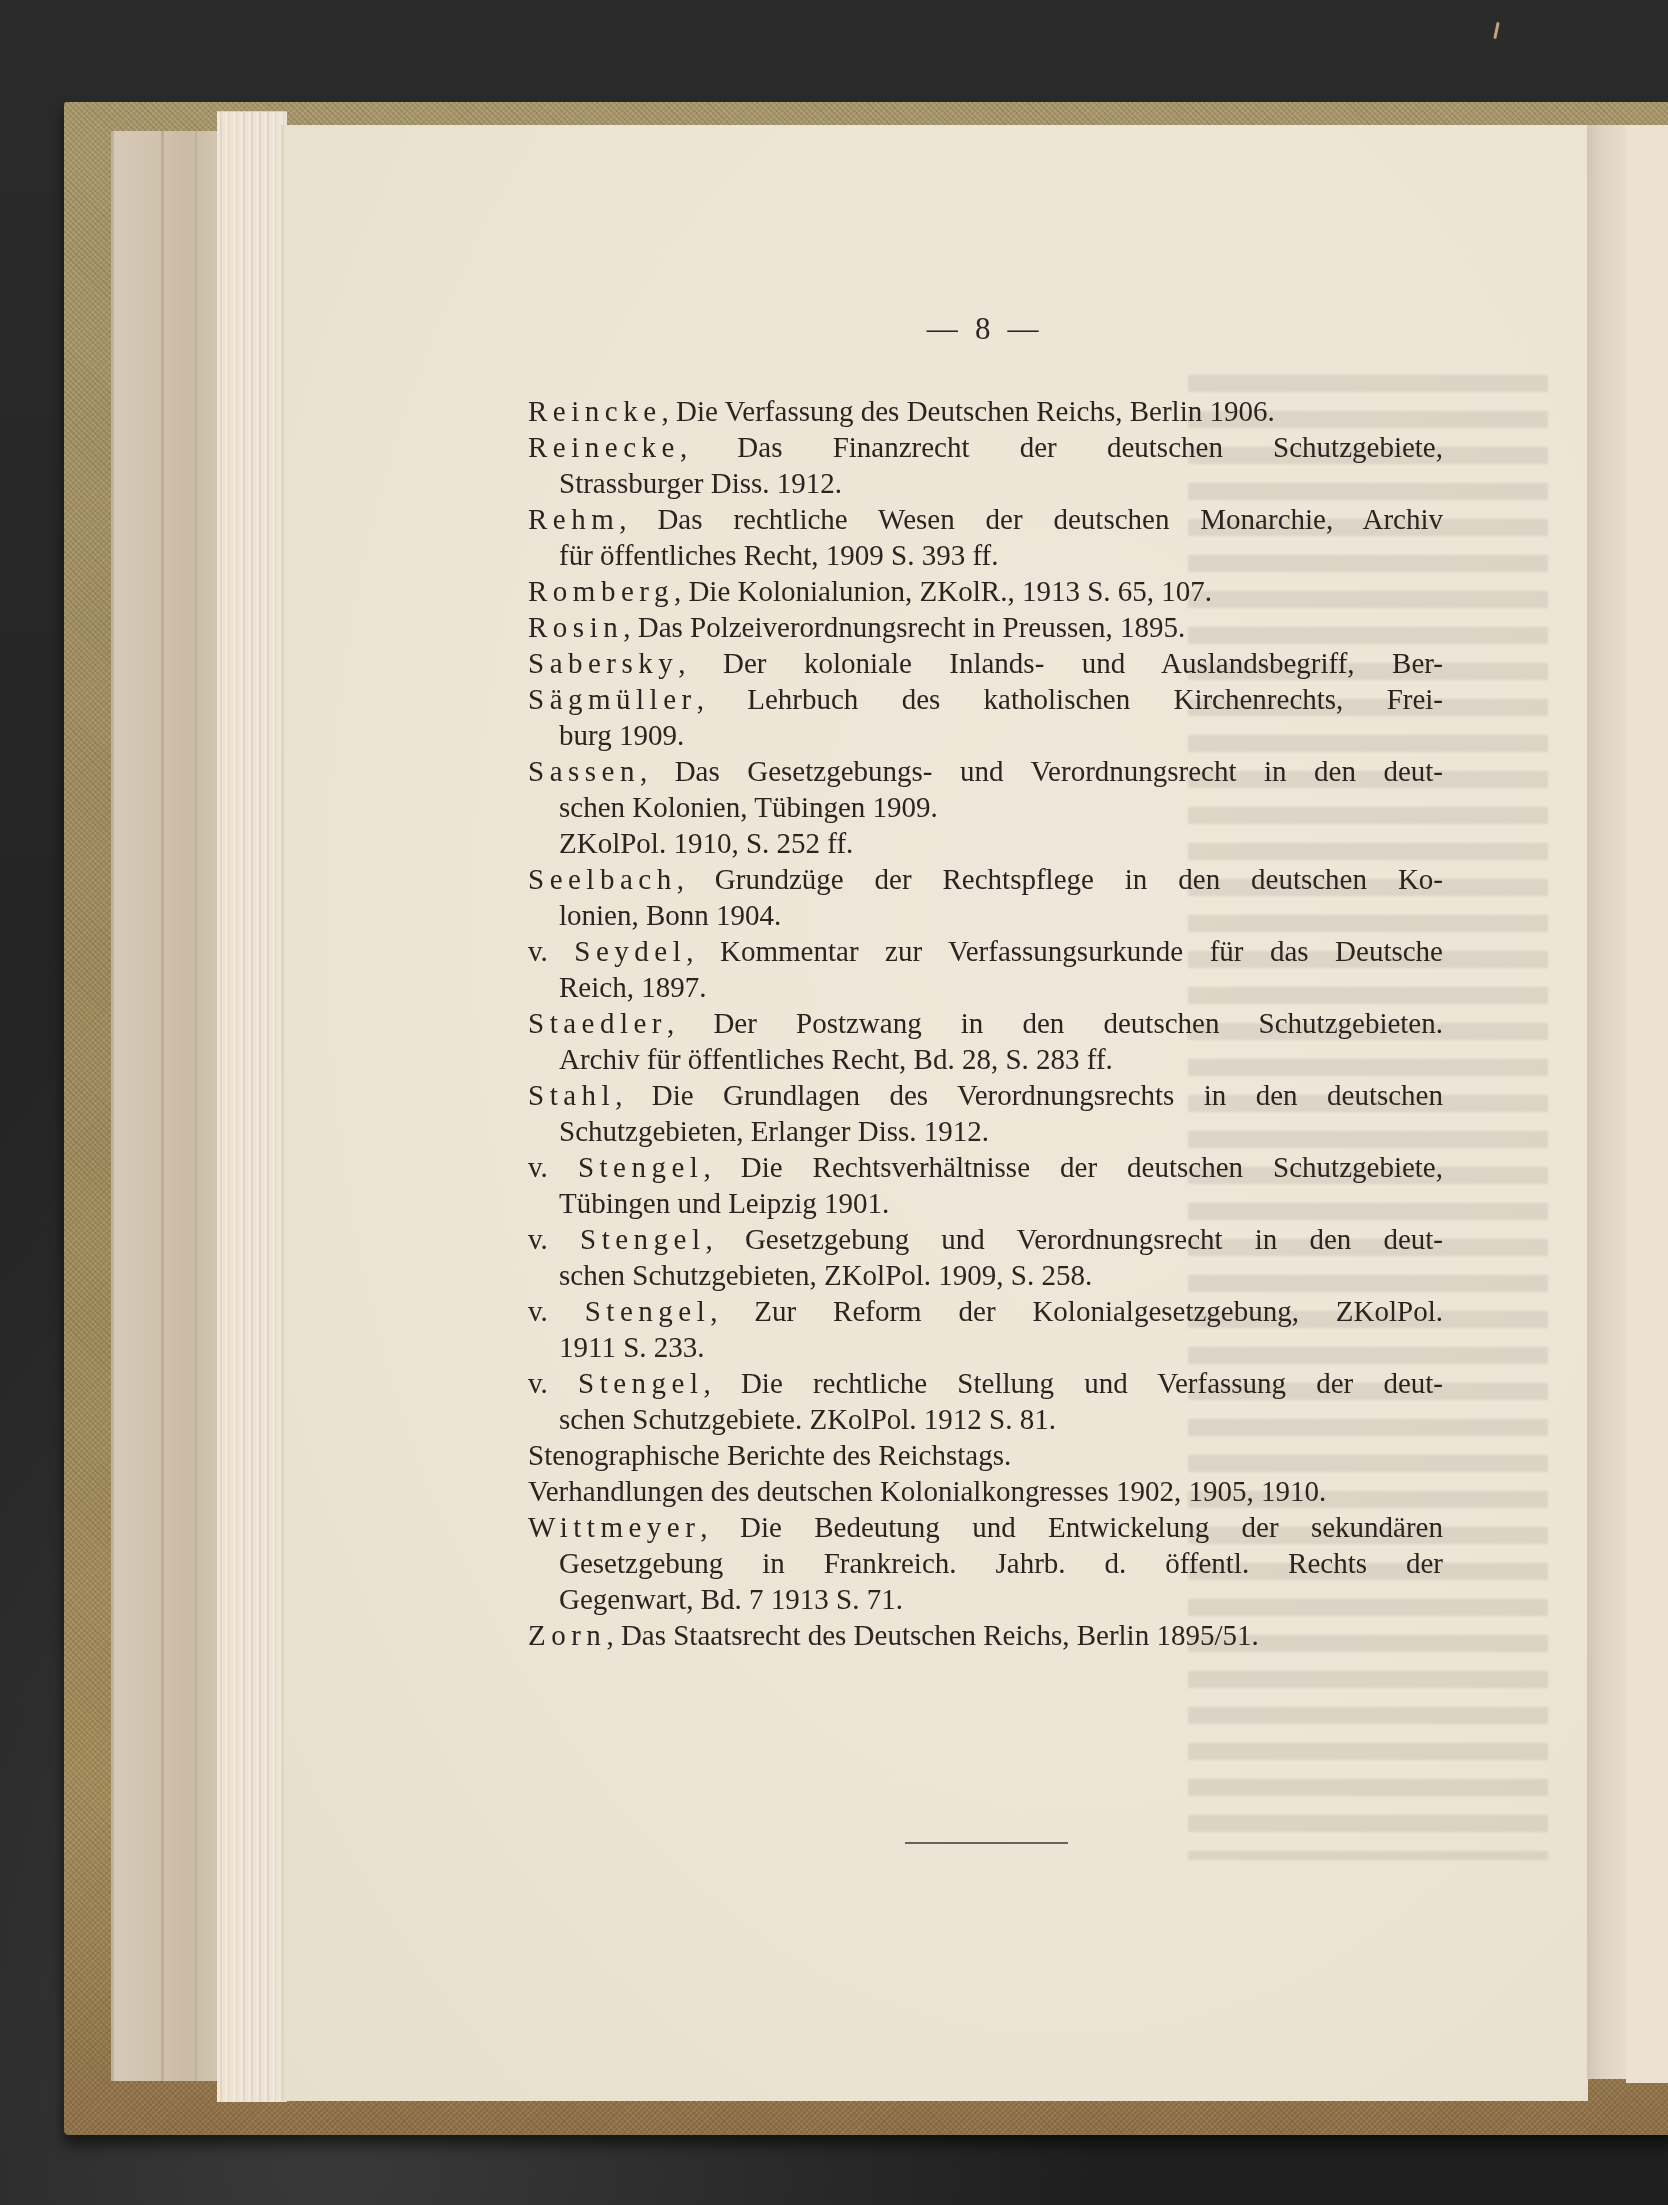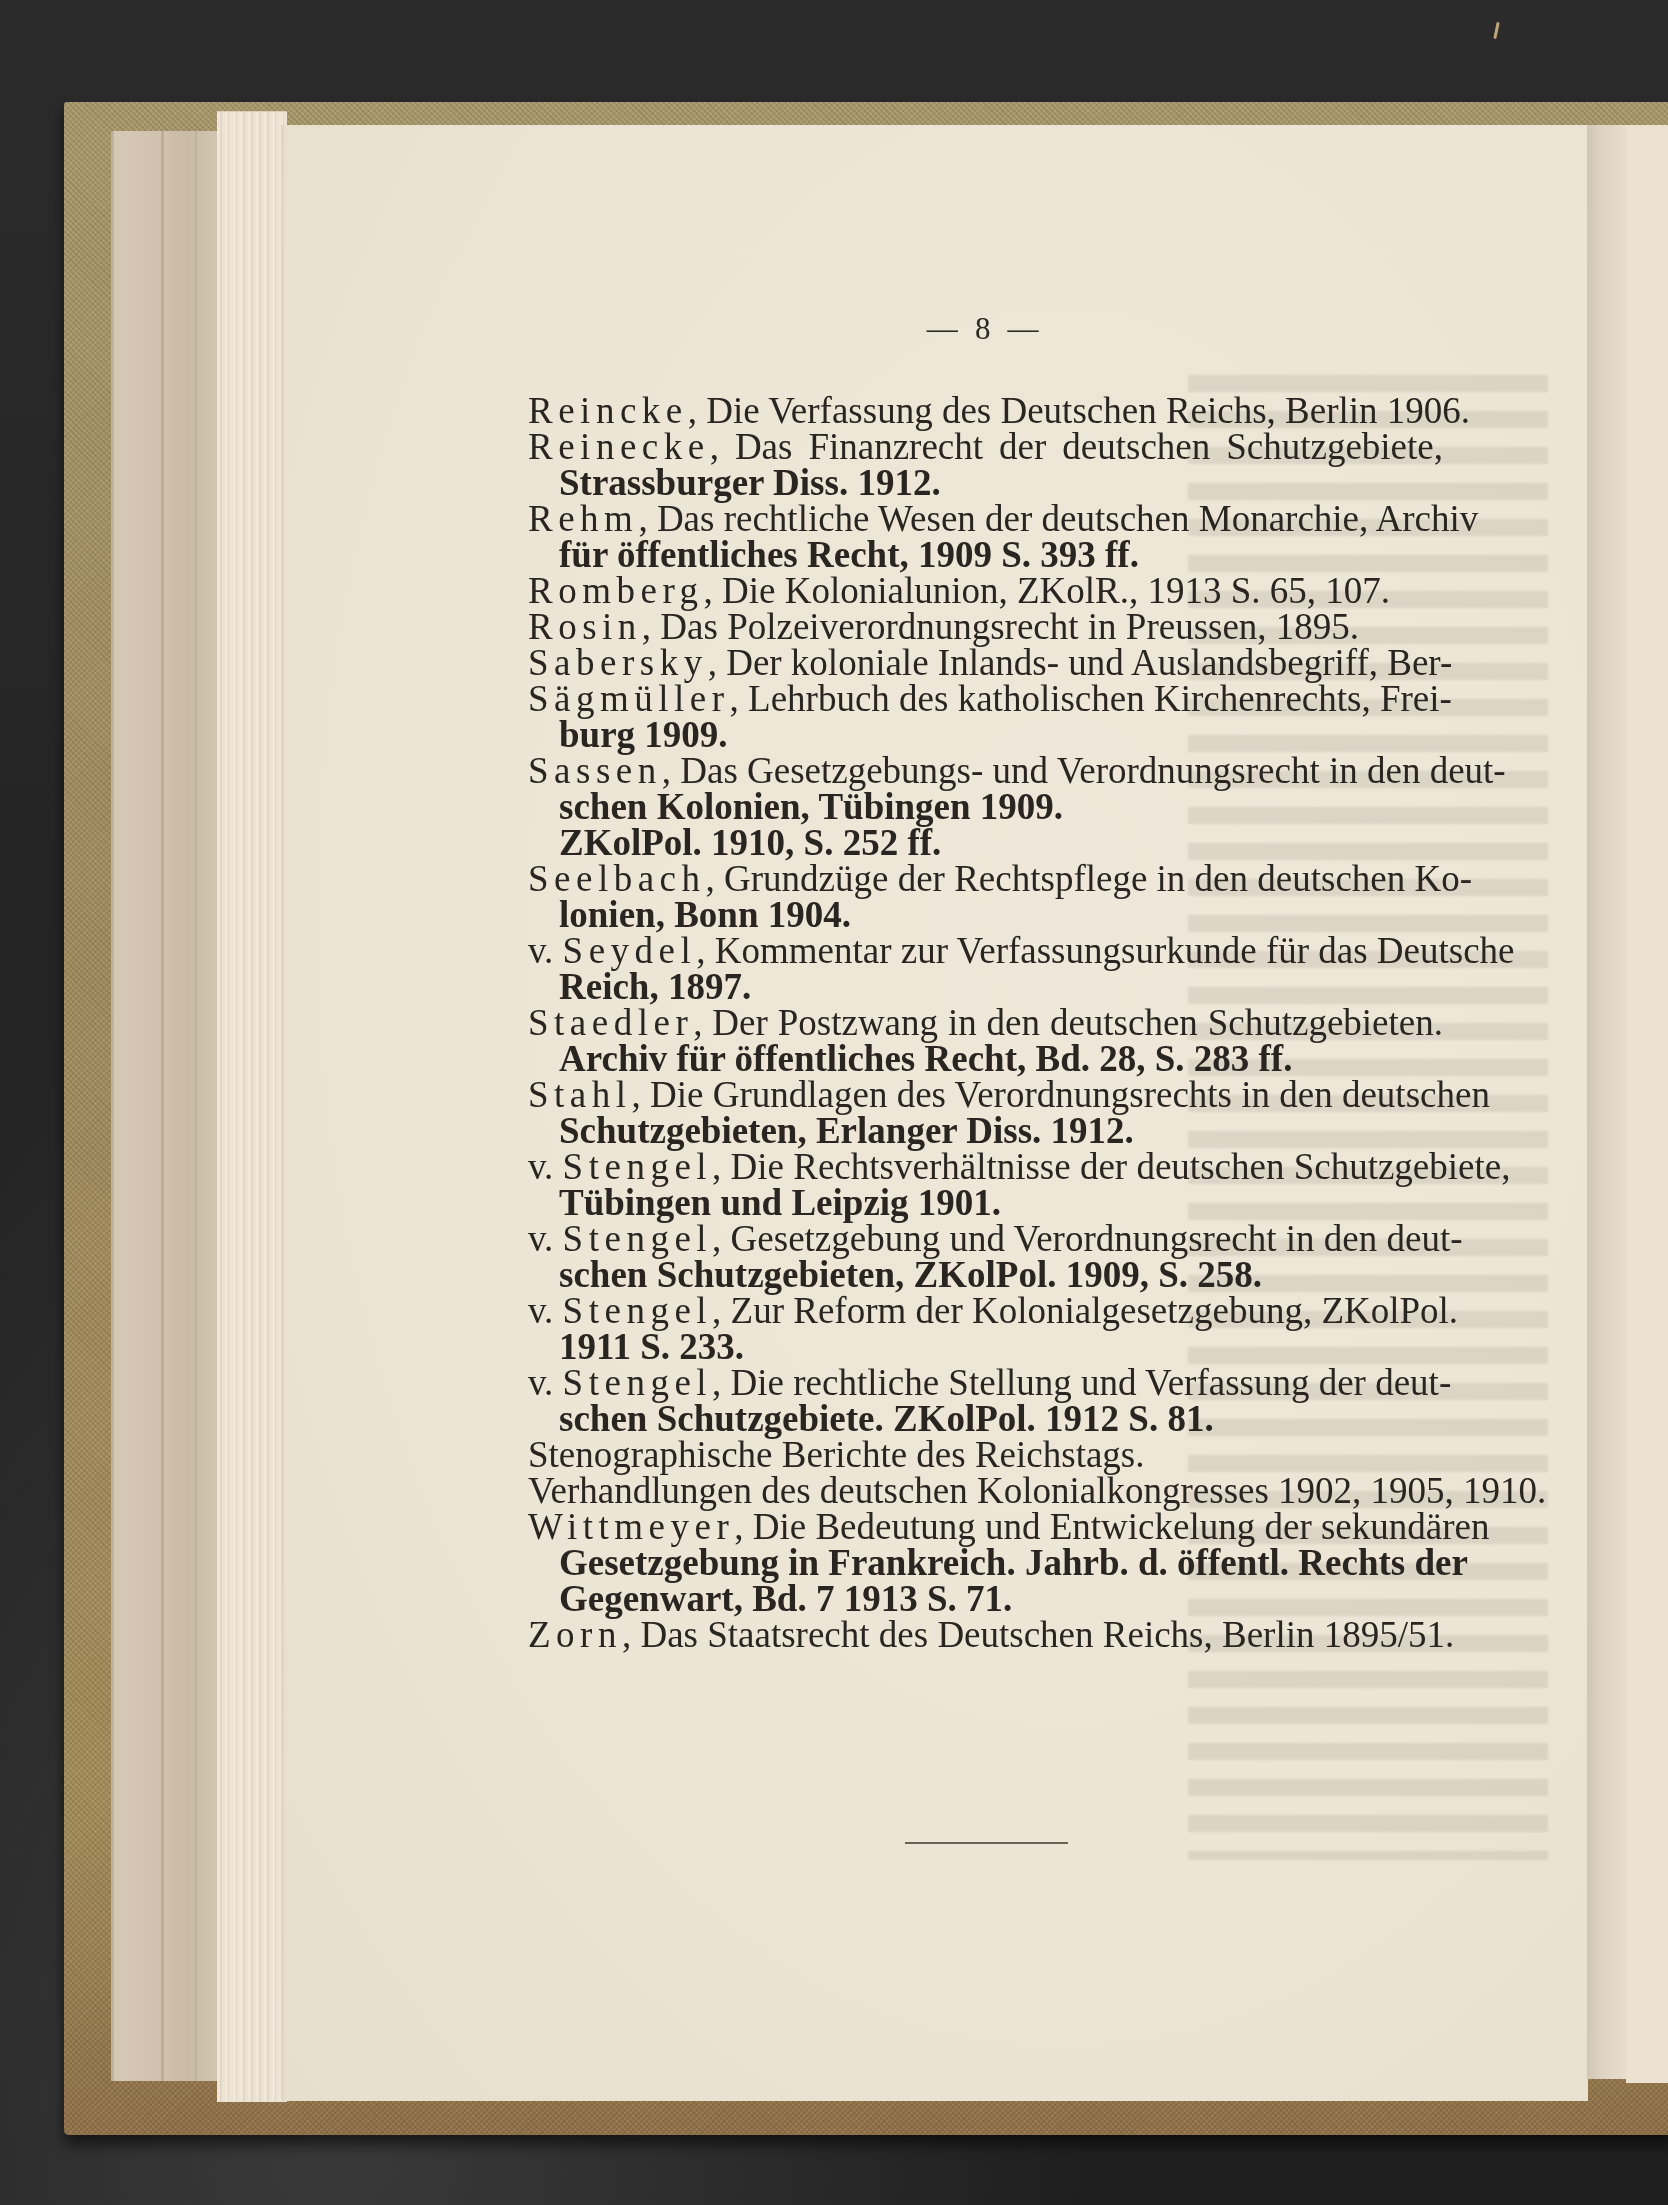--- a/index.html
+++ b/index.html
@@ -65,7 +65,7 @@
   }
   .text-col {
     position:absolute; left:528px; top:393px; width:915px;
-    color:#2a2520; font-size:37px; line-height:36px;
+    color:#2a2520; font-size:29px; line-height:36px;
   }
   .entry { margin:0; }
   .line { display:block; white-space:nowrap; text-align:justify; text-align-last:justify; }

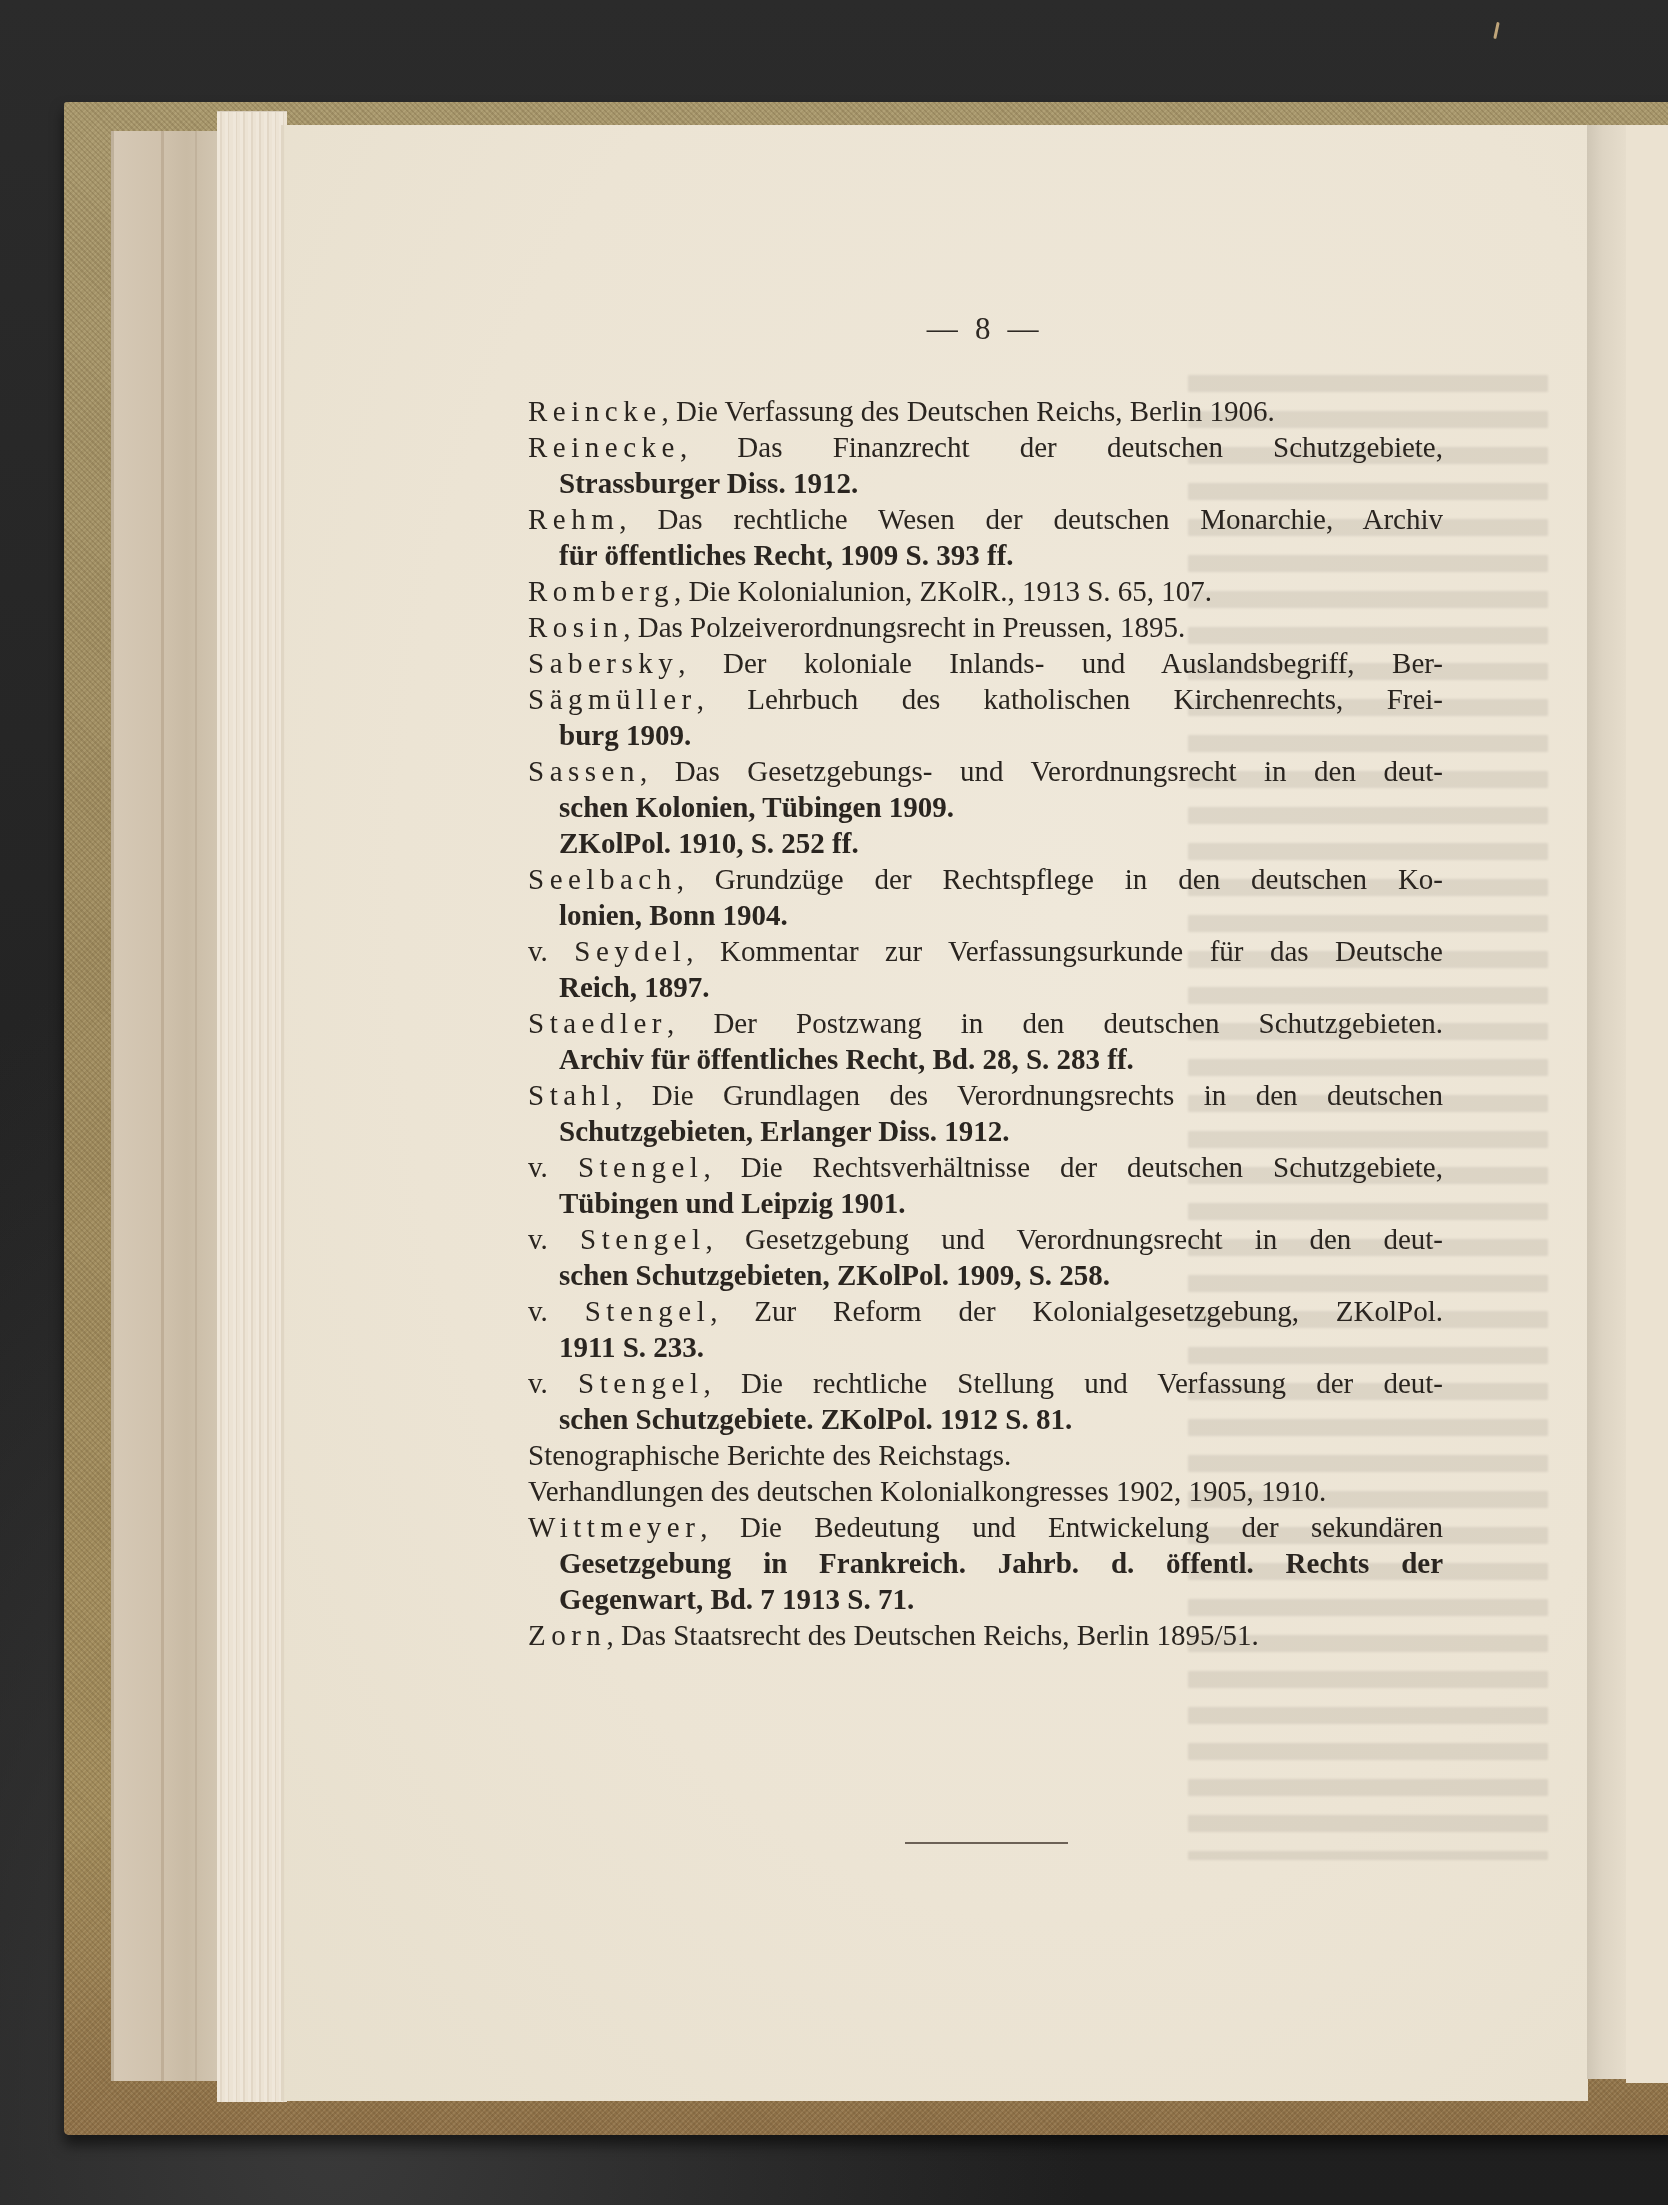--- a/index.html
+++ b/index.html
@@ -70,7 +70,7 @@
   .entry { margin:0; }
   .line { display:block; white-space:nowrap; text-align:justify; text-align-last:justify; }
   .line.last { text-align-last:left; }
-  .line.indent { padding-left:31px;font-weight:bold; }
+  .line.indent { padding-left:31px; }
   .author { letter-spacing:5.5px; }
   .rule {
     position:absolute; left:905px; top:1842px; width:163px; height:1.6px; background:#6c6156;

